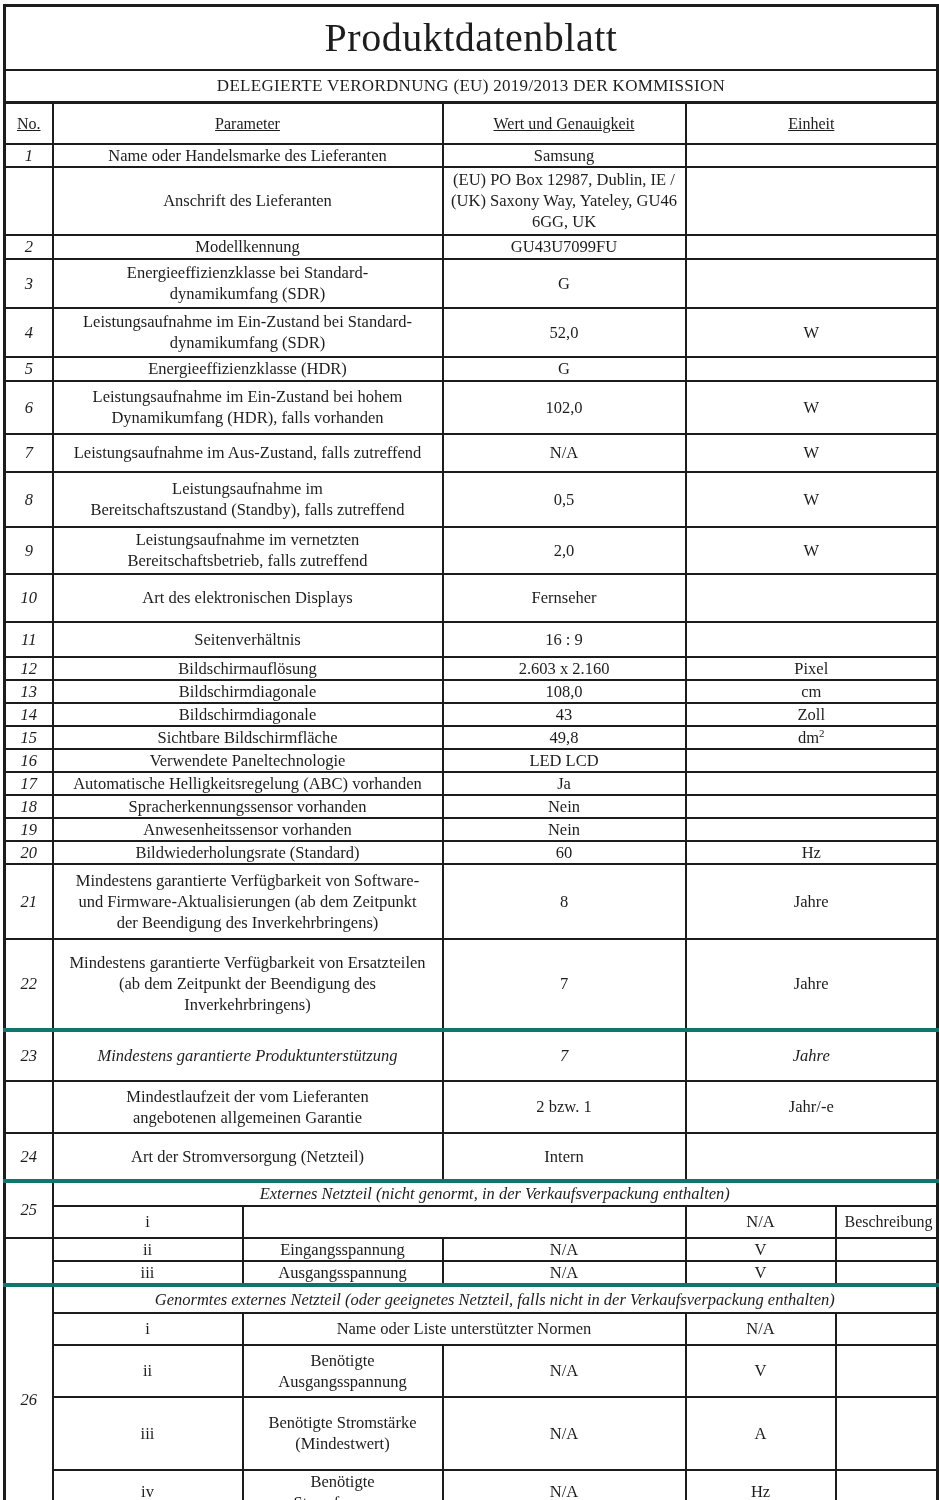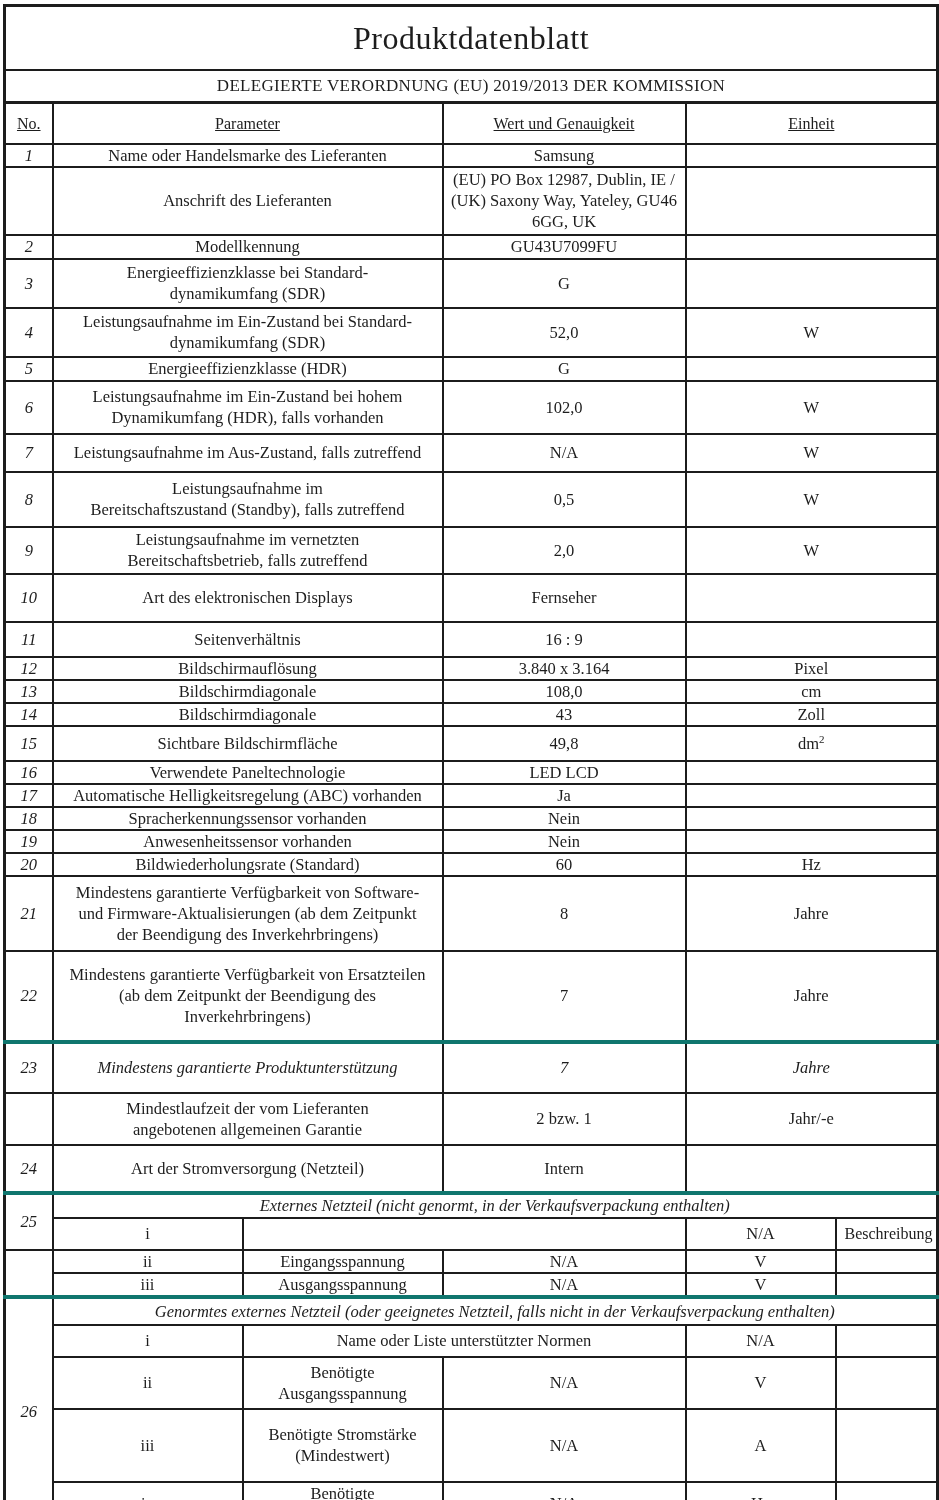--- a/index.html
+++ b/index.html
@@ -31,7 +31,7 @@
     overflow: hidden;
   }
   td.title-cell {
-    font-size: 32px;
+    font-size: 40px;
     line-height: 44px;
     letter-spacing: 0.5px;
     white-space: nowrap;

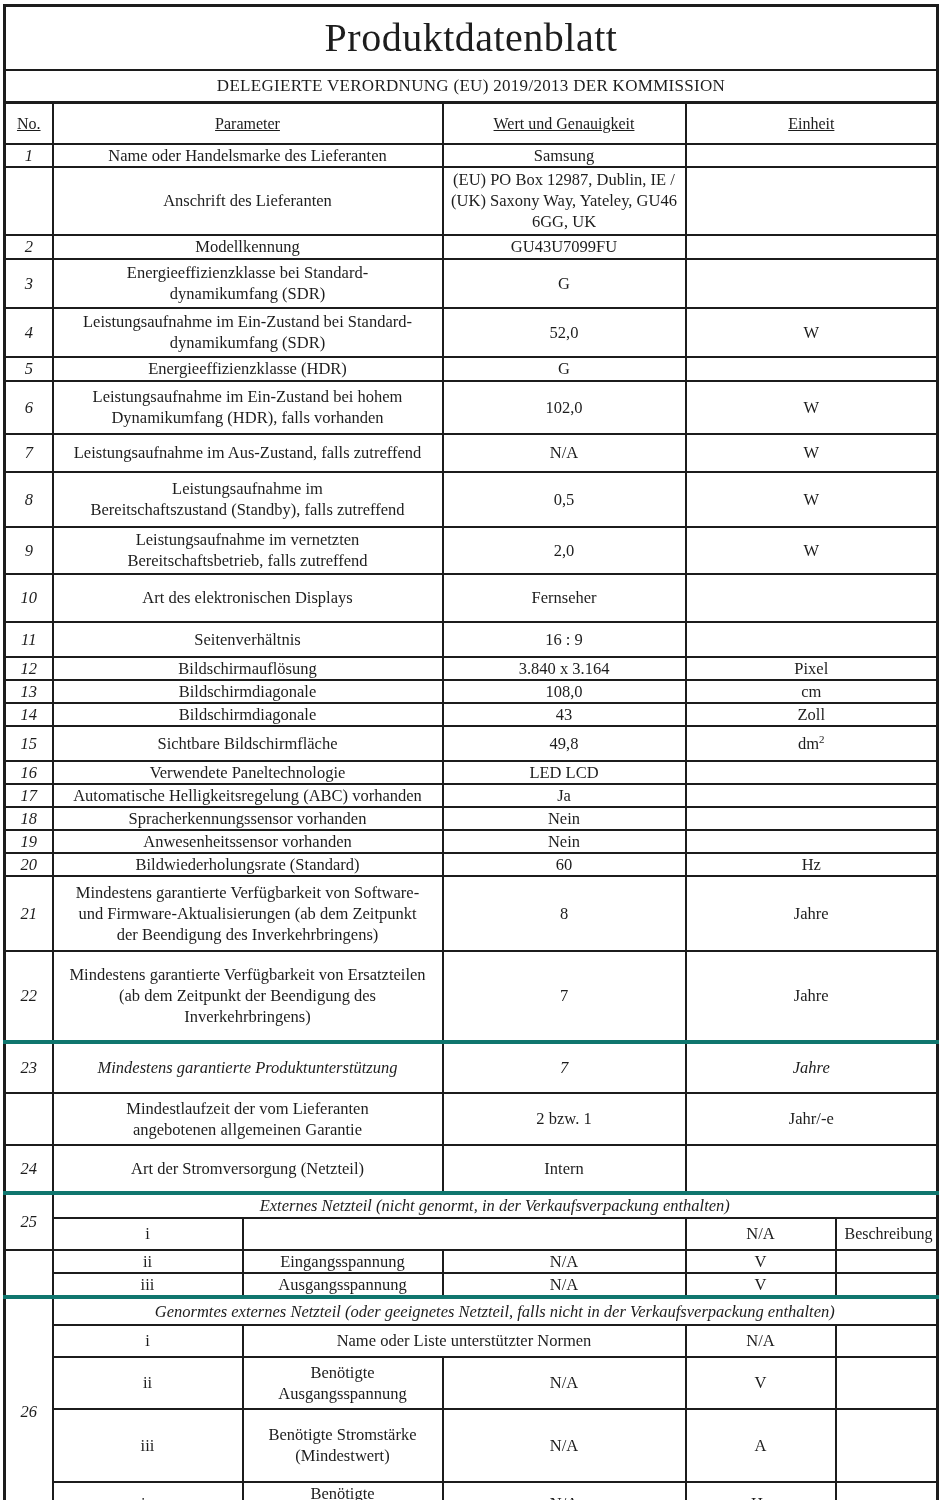--- a/index.html
+++ b/index.html
@@ -157,7 +157,7 @@
     <tr style="height:23px">
       <td class="no-cell">12</td>
       <td colspan="2">Bildschirmauflösung</td>
-      <td>3.840 x 3.164</td>
+      <td>2.603 x 2.160</td>
       <td colspan="2">Pixel</td>
     </tr>
     <tr style="height:23px">

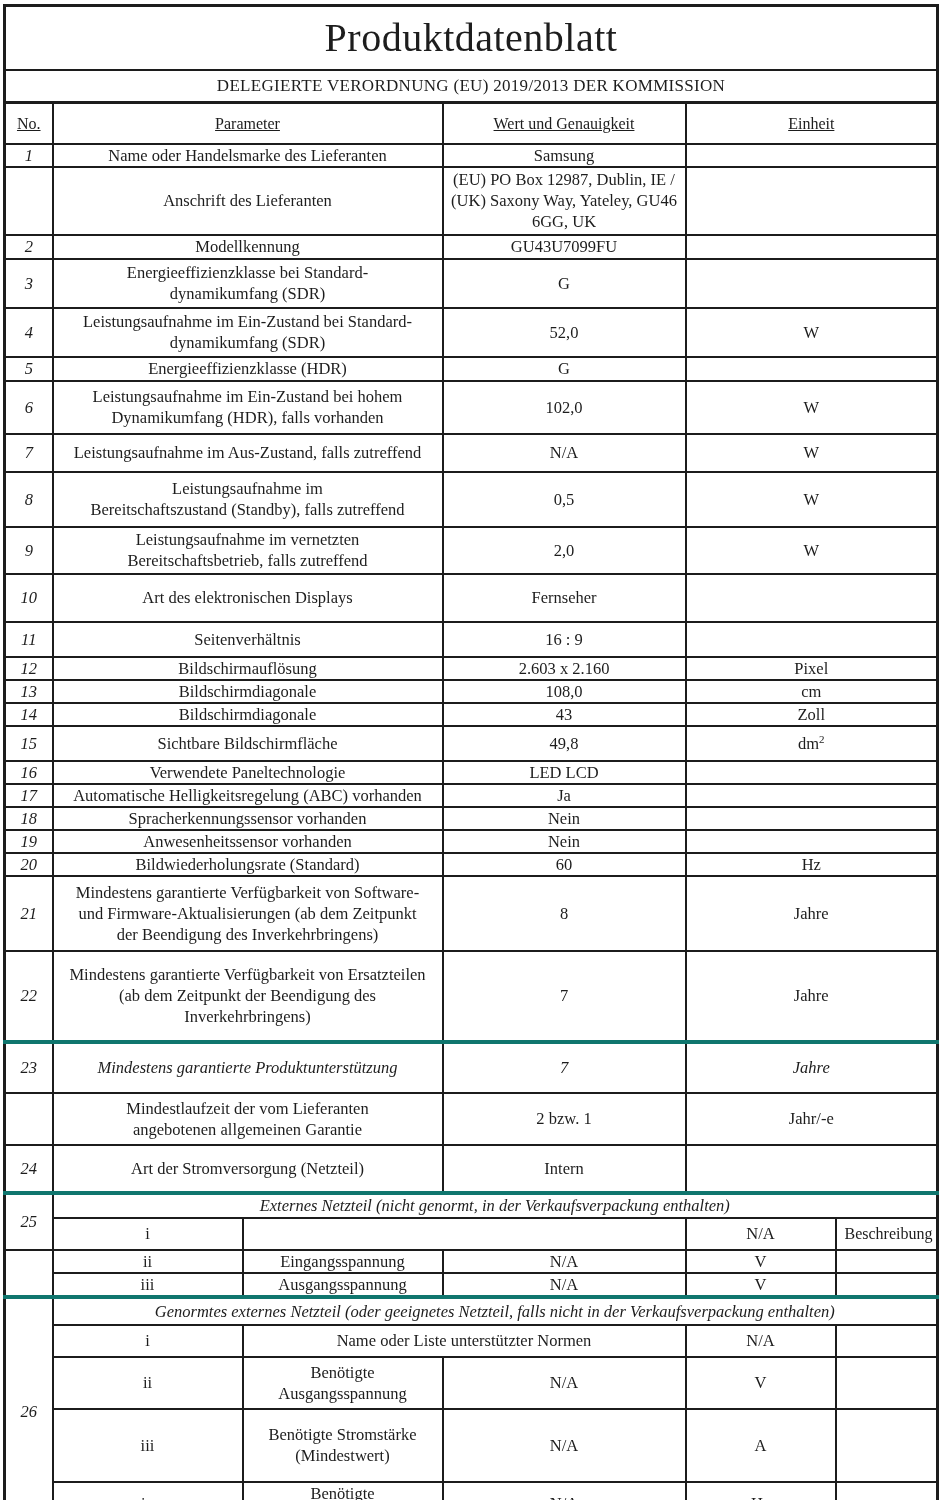--- a/index.html
+++ b/index.html
@@ -172,7 +172,7 @@
       <td>43</td>
       <td colspan="2">Zoll</td>
     </tr>
-    <tr style="height:35px">
+    <tr style="height:23px">
       <td class="no-cell">15</td>
       <td colspan="2">Sichtbare Bildschirmfläche</td>
       <td>49,8</td>

